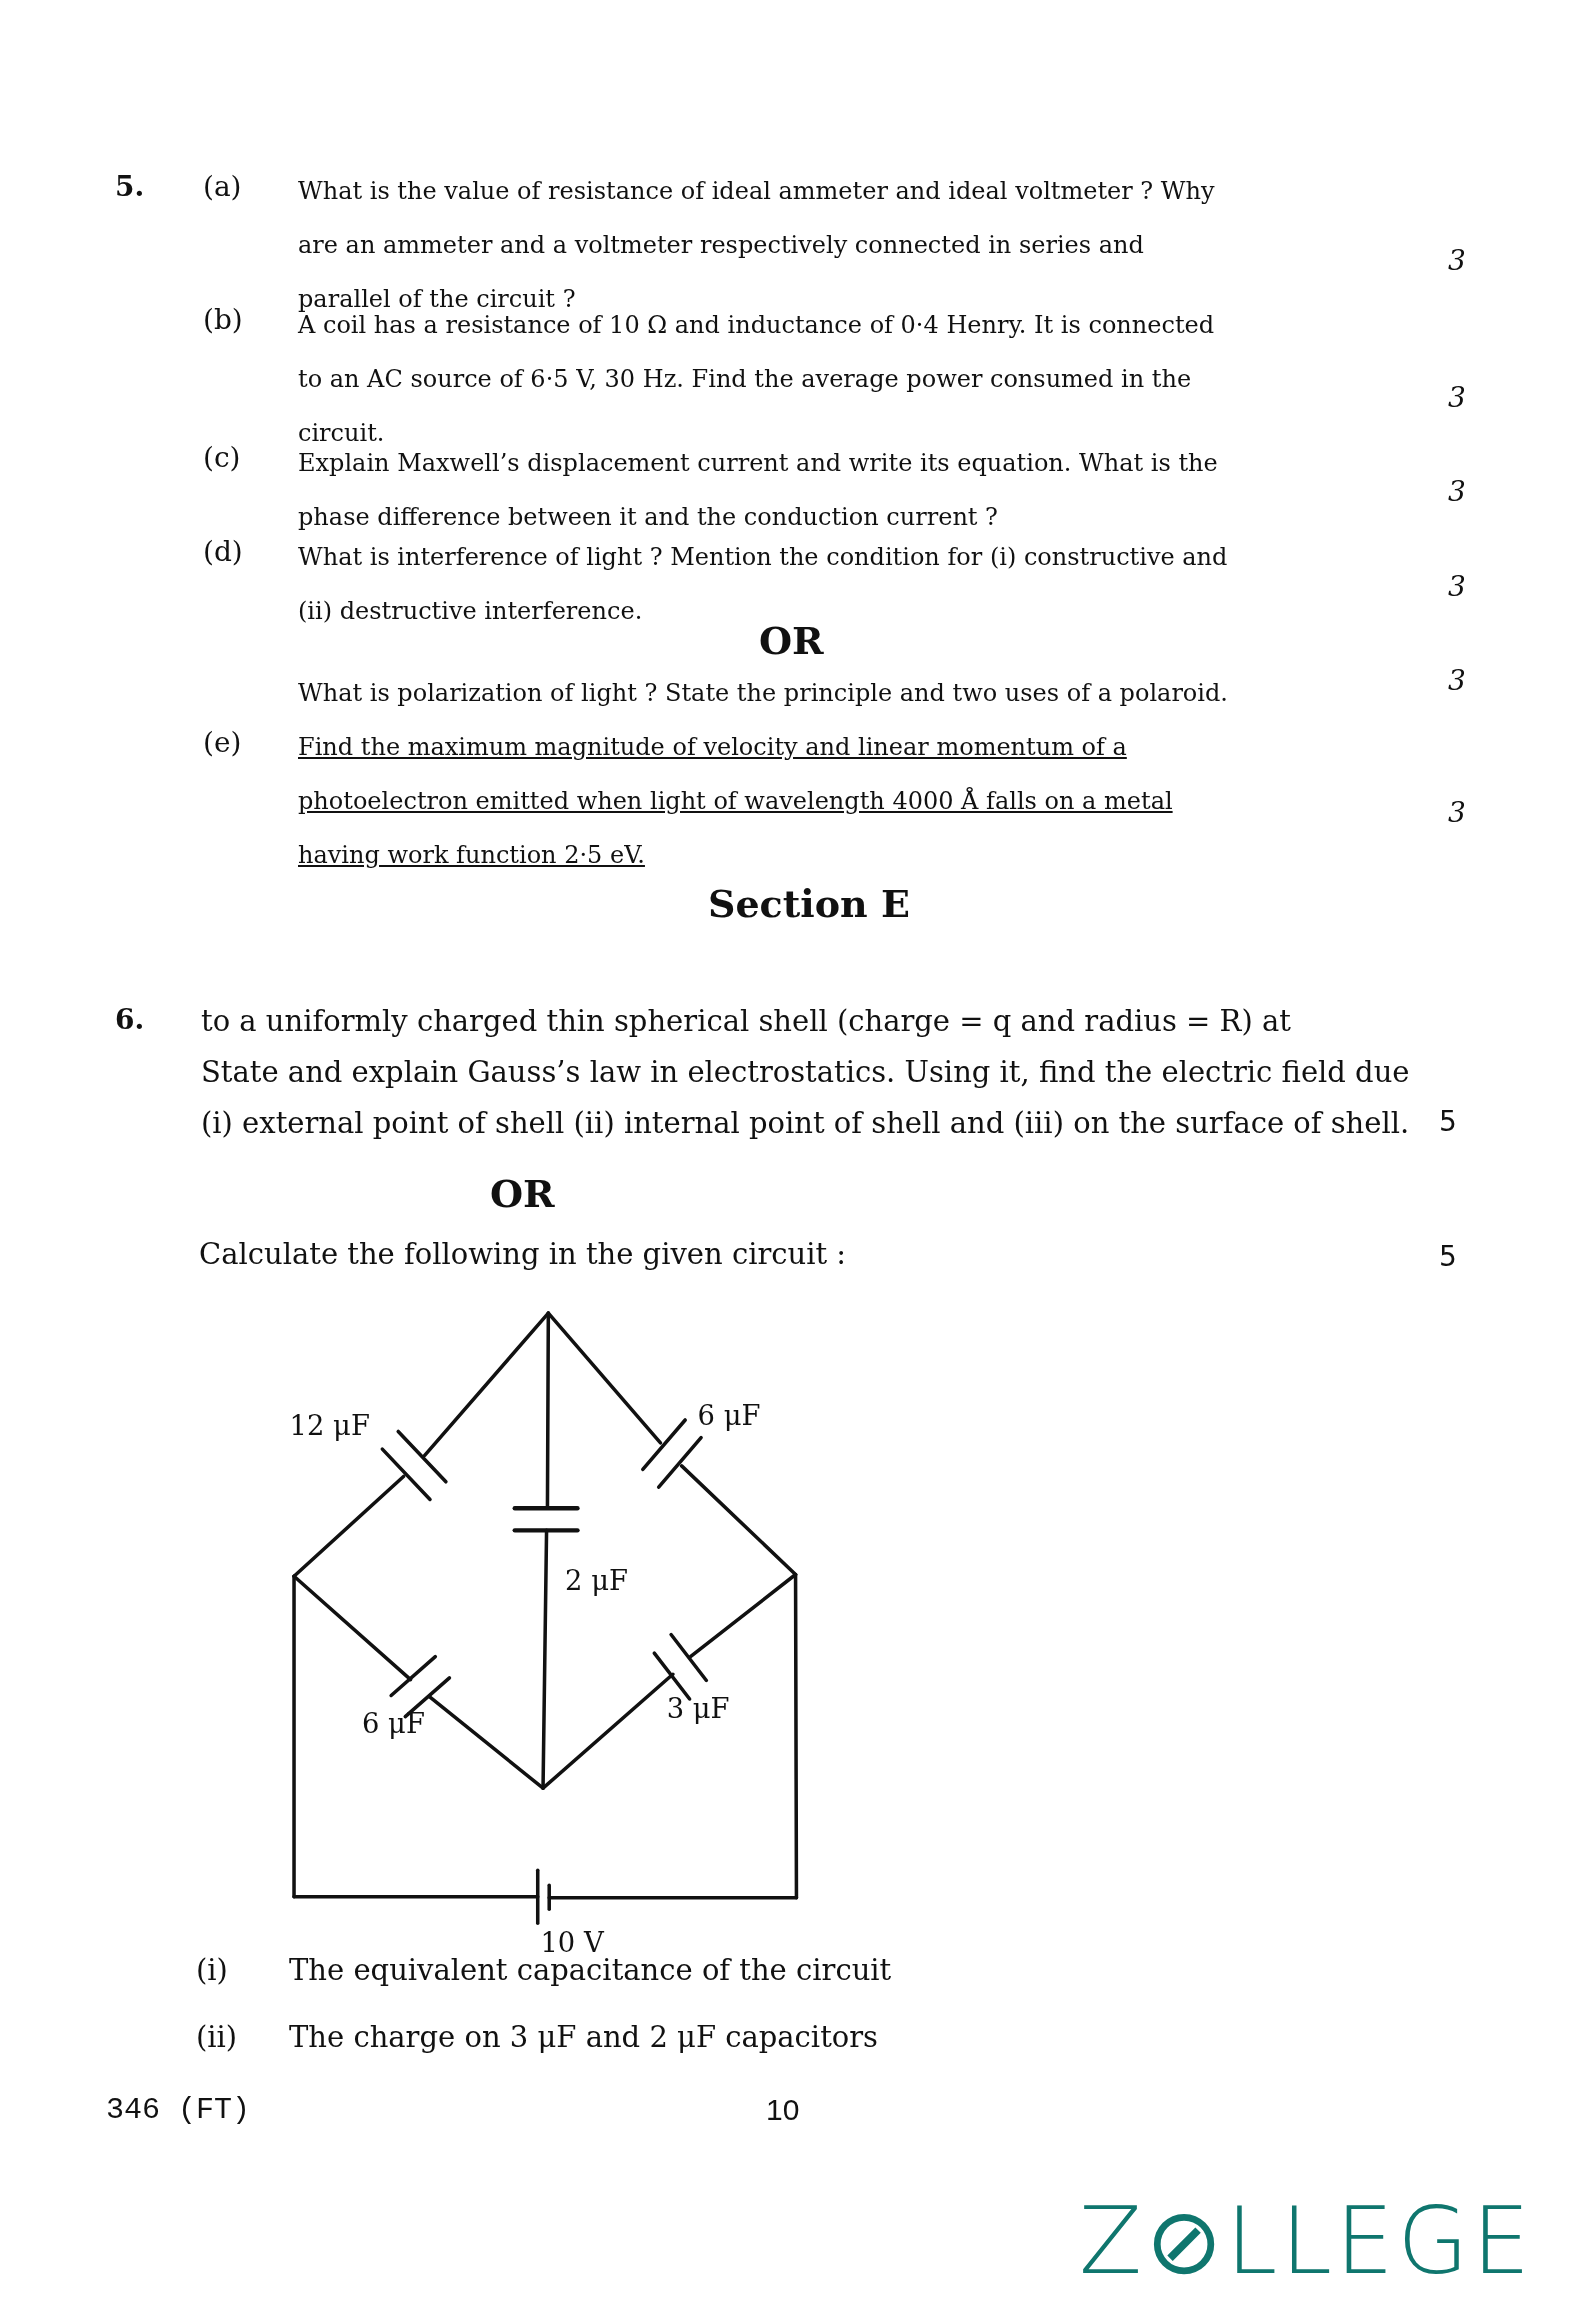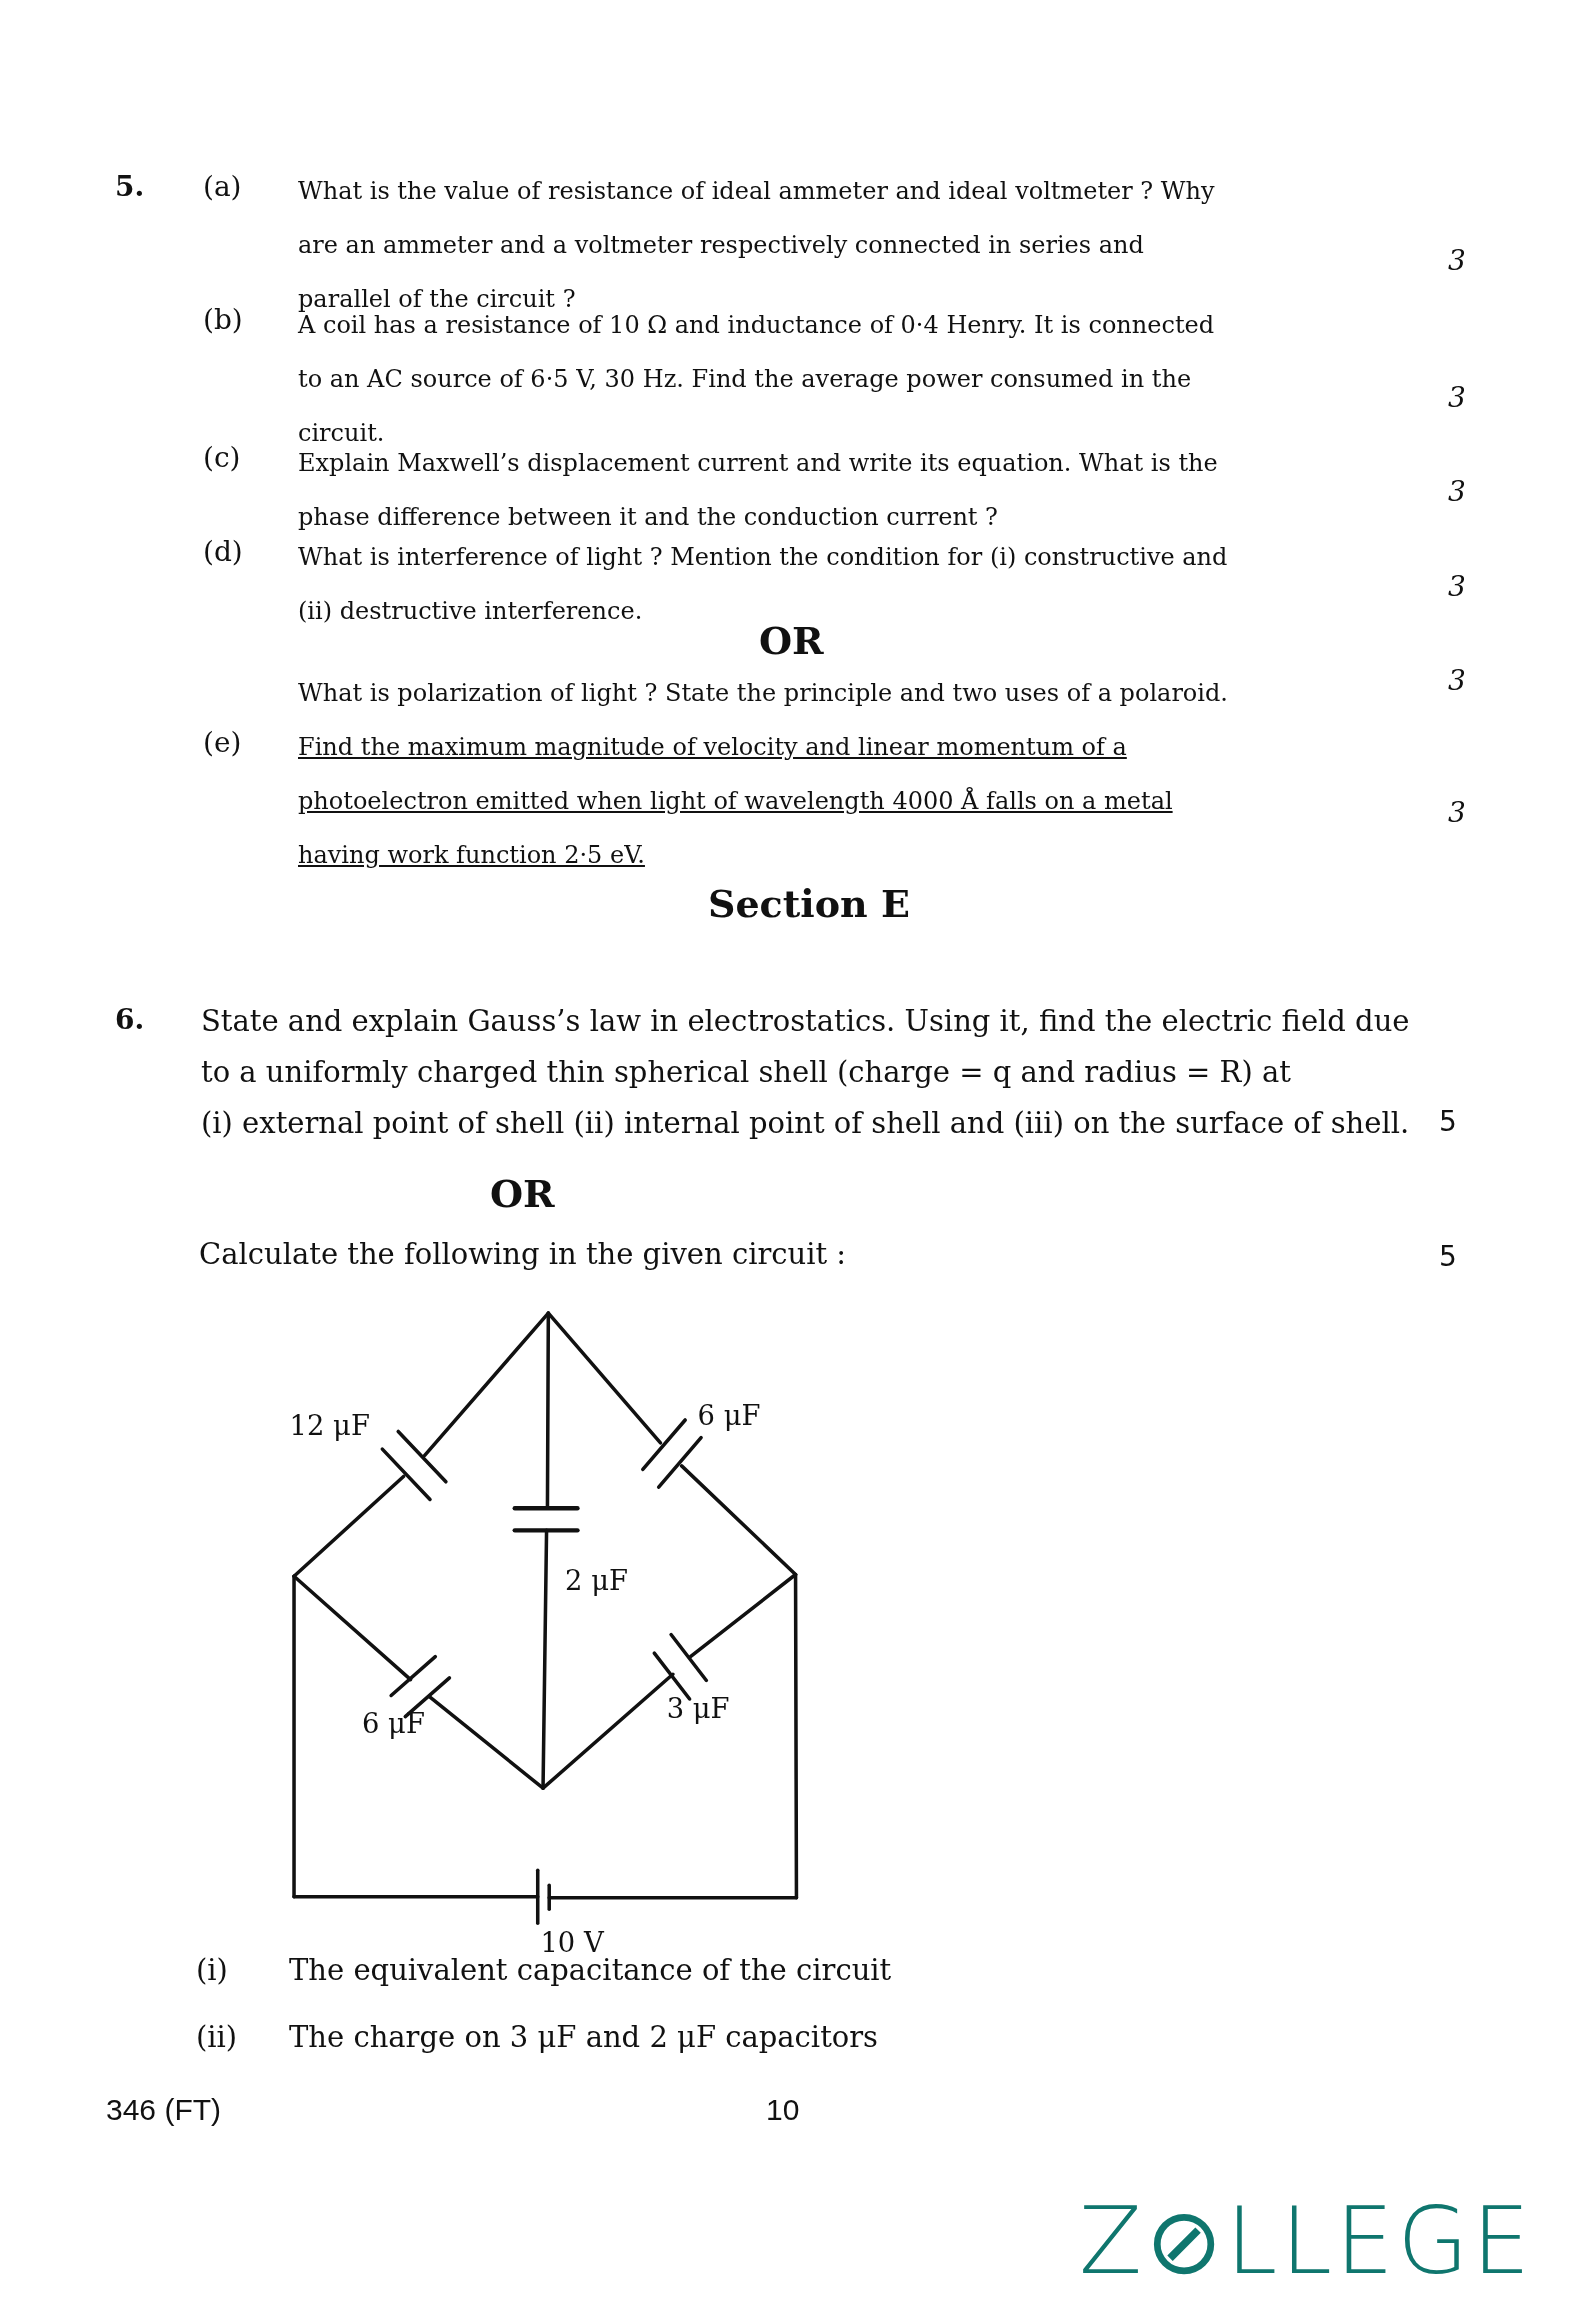--- a/index.html
+++ b/index.html
@@ -71,8 +71,8 @@
 
 <div class="abs qno" style="left:115px; top:1003px;">6.</div>
 <div class="abs" style="left:201px; top:996px; width:1201px; font-size:29px; line-height:51px; text-align:justify;">
+  <div>to a uniformly charged thin spherical shell (charge = q and radius = R) at</div>
   <div>State and explain Gauss’s law in electrostatics. Using it, find the electric field due</div>
-  <div>to a uniformly charged thin spherical shell (charge = q and radius = R) at</div>
   <div>(i) external point of shell (ii) internal point of shell and (iii) on the surface of shell.</div>
 </div>
 <div class="abs mark5" style="left:1439px; top:1105px;">5</div>

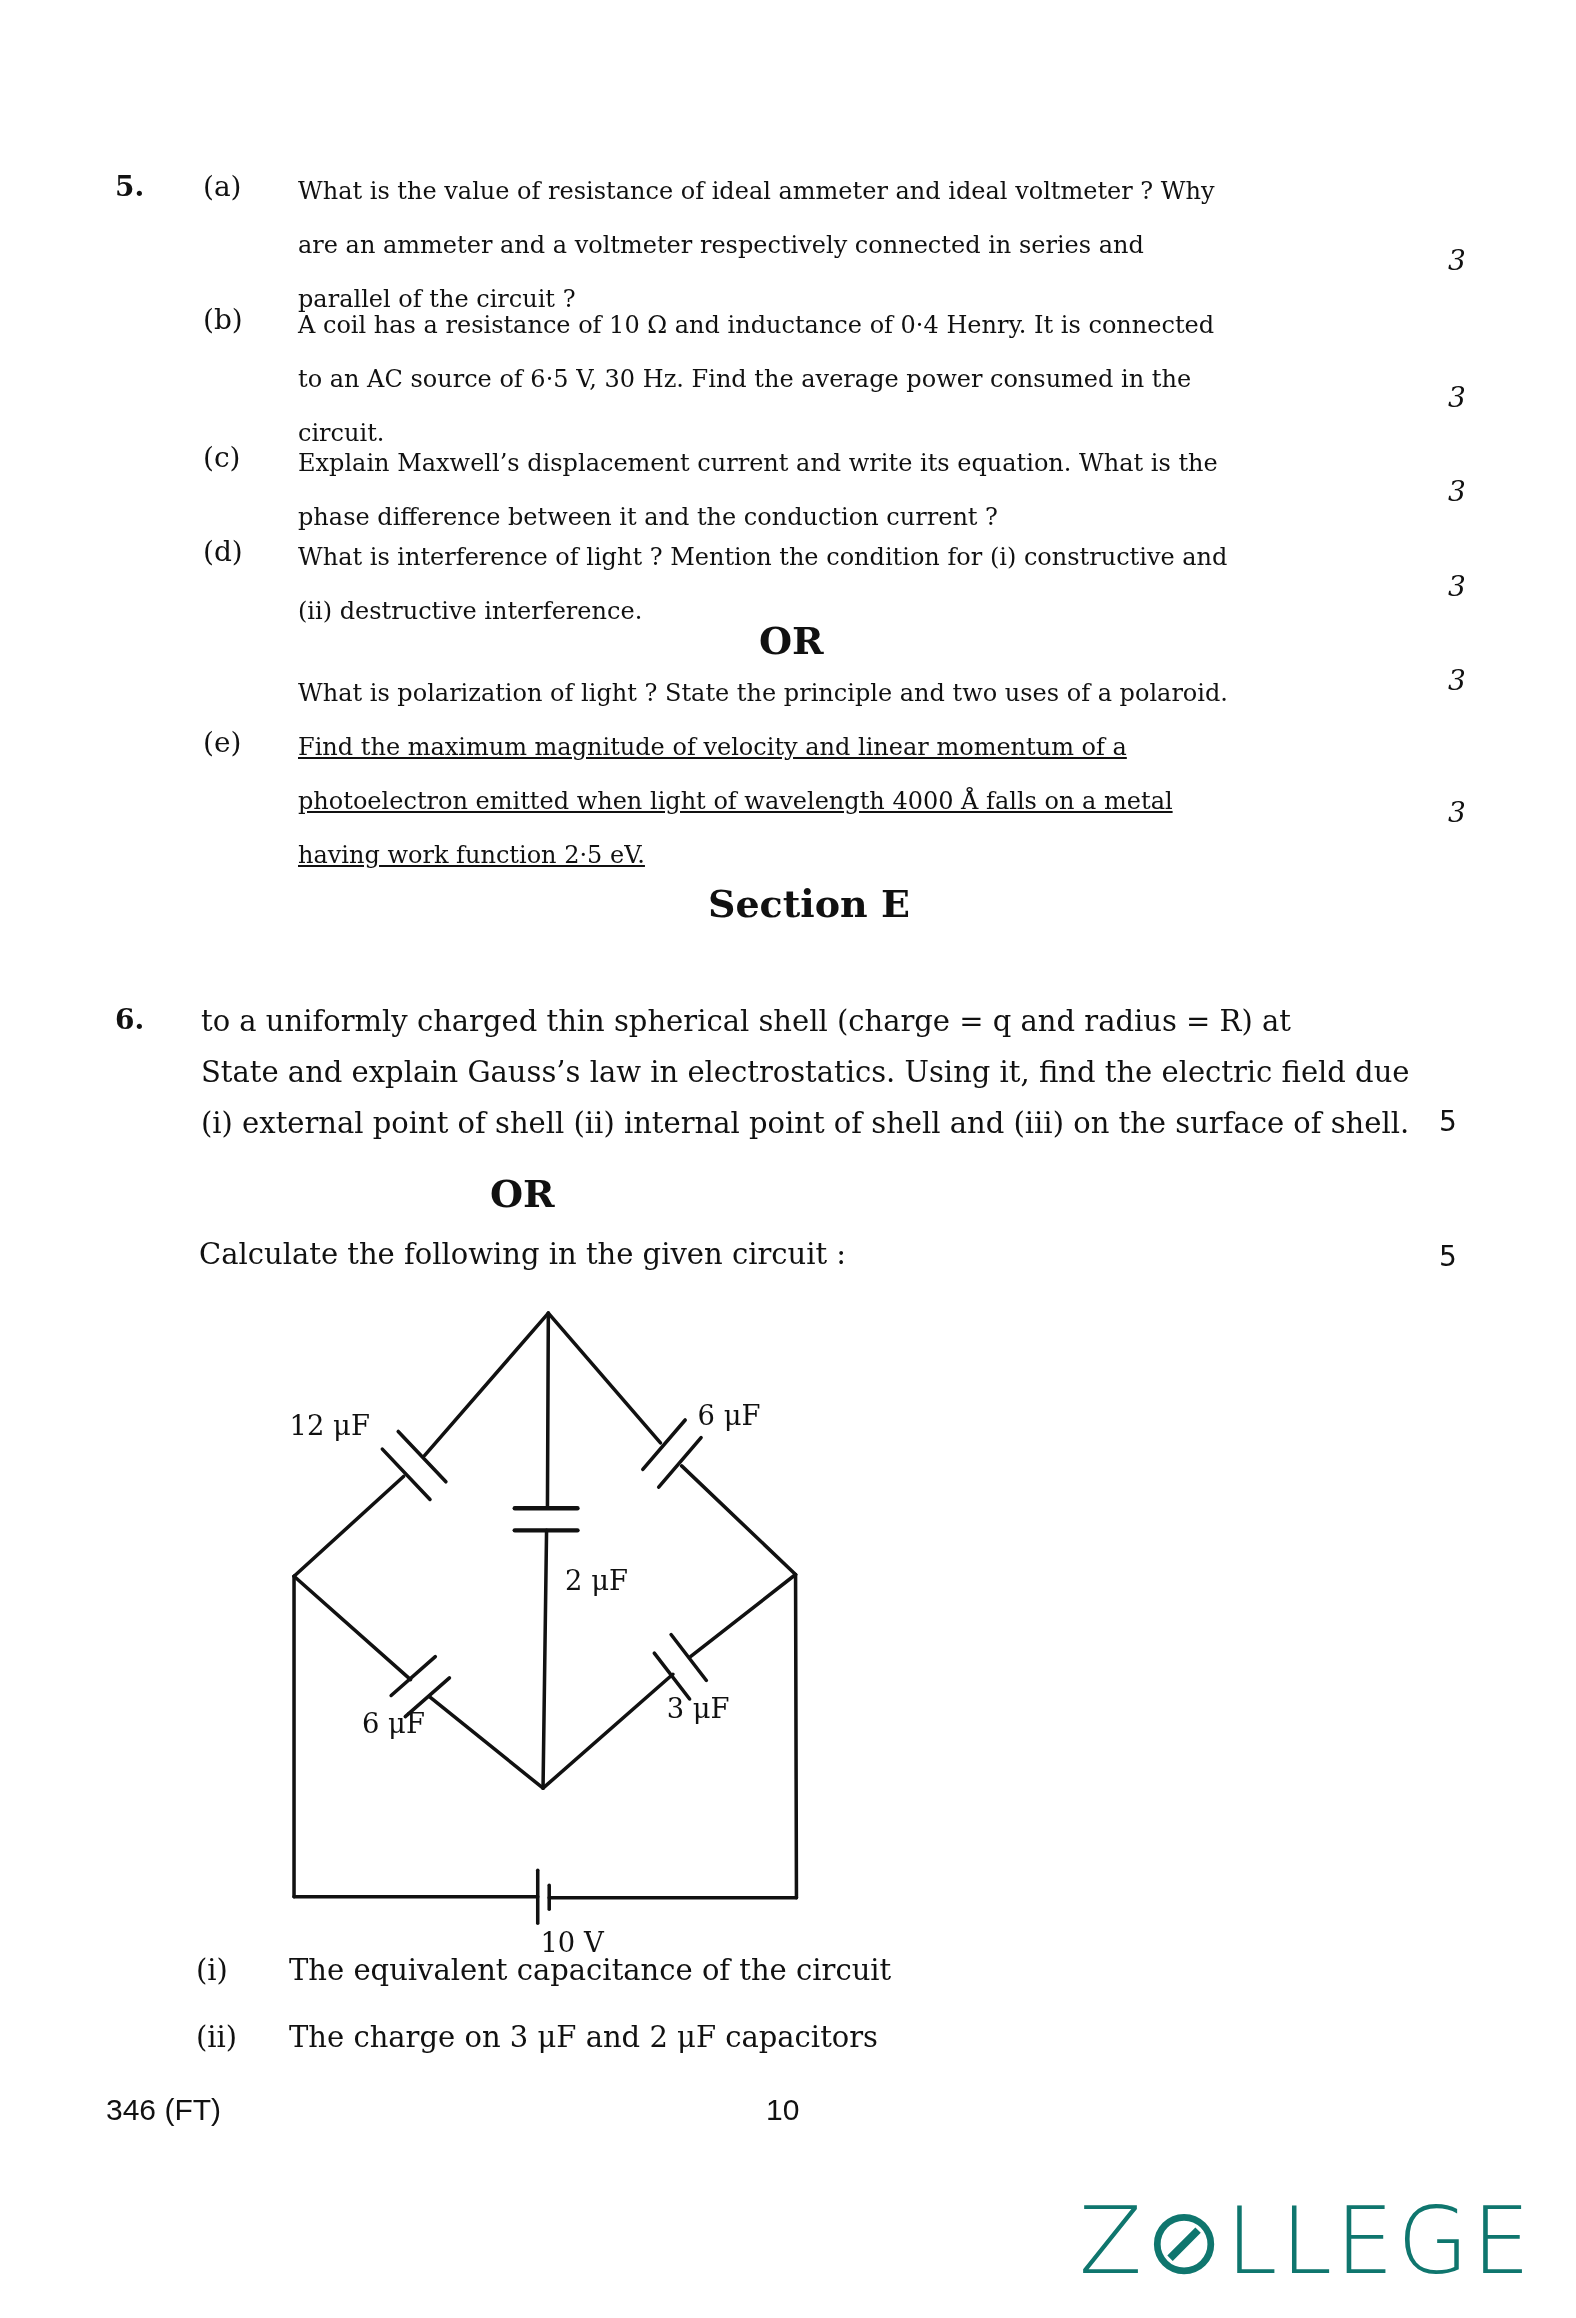--- a/index.html
+++ b/index.html
@@ -142,7 +142,7 @@
 <div class="abs t" style="left:196px; top:2017px;">(ii)</div>
 <div class="abs t" style="left:289px; top:2017px;">The charge on 3 μF and 2 μF capacitors</div>
 
-<div class="abs footer" style="left:106px; top:2093px;">346 (FT)</div>
+<div class="abs footer" style="left:106px; top:2093px;font-family:Liberation Mono, monospace;">346 (FT)</div>
 <div class="abs footer" style="left:766px; top:2093px;">10</div>
 
 <div class="abs logo" style="left:1079px; top:2188px;">Z⊘LLEGE</div>

